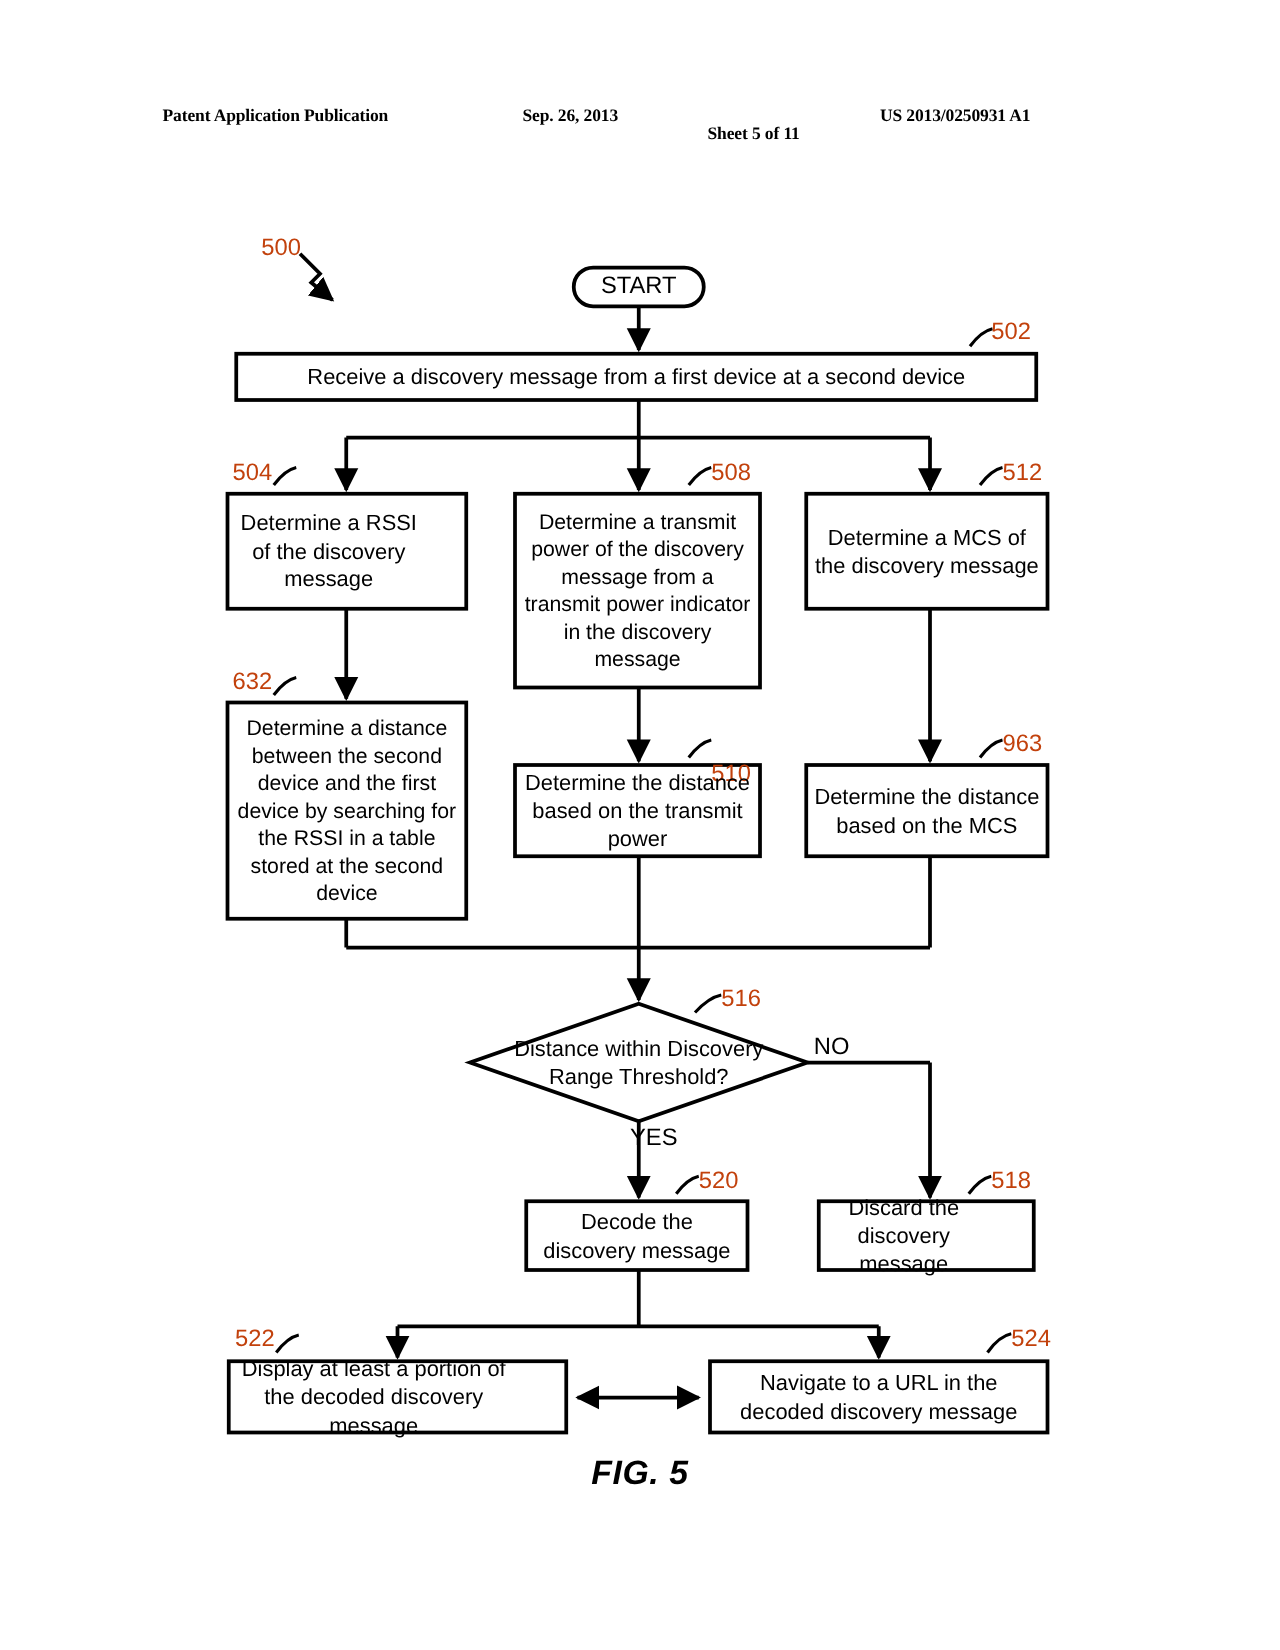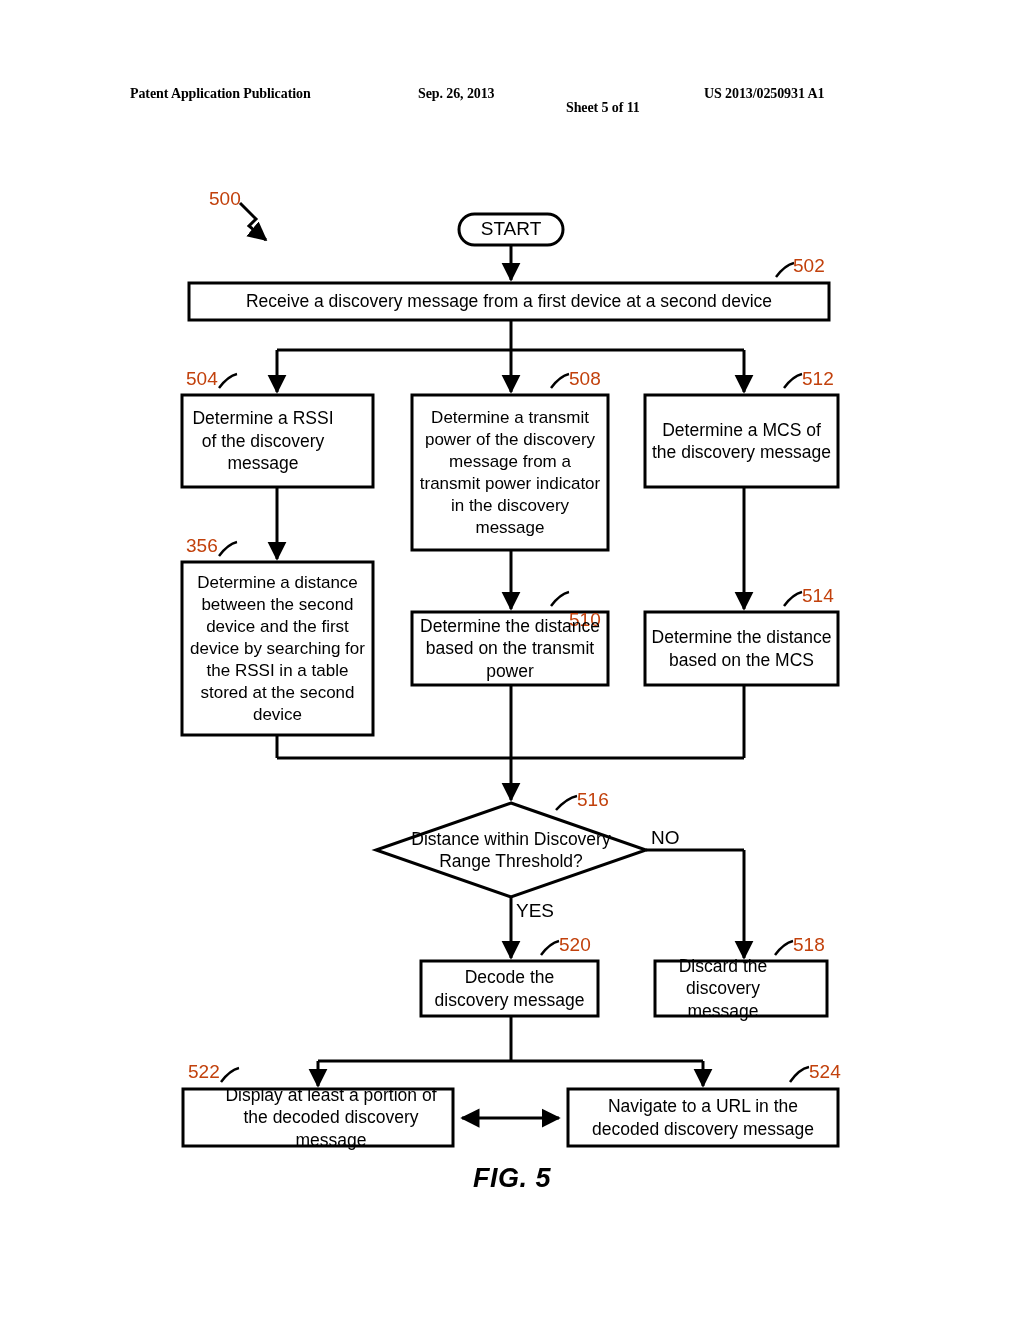--- a/index.html
+++ b/index.html
@@ -194,7 +194,7 @@
   <div class="reflabel" style="left:209px; top:188px;">500</div>
   <div class="reflabel" style="left:793px; top:255px;">502</div>
   <div class="reflabel" style="left:186px; top:368px;">504</div>
-  <div class="reflabel" style="left:186px; top:535px;">356</div>
+  <div class="reflabel" style="left:186px; top:535px;">632</div>
   <div class="reflabel" style="left:569px; top:368px;">508</div>
   <div class="reflabel" style="left:569px; top:609px;">510</div>
   <div class="reflabel" style="left:802px; top:368px;">512</div>

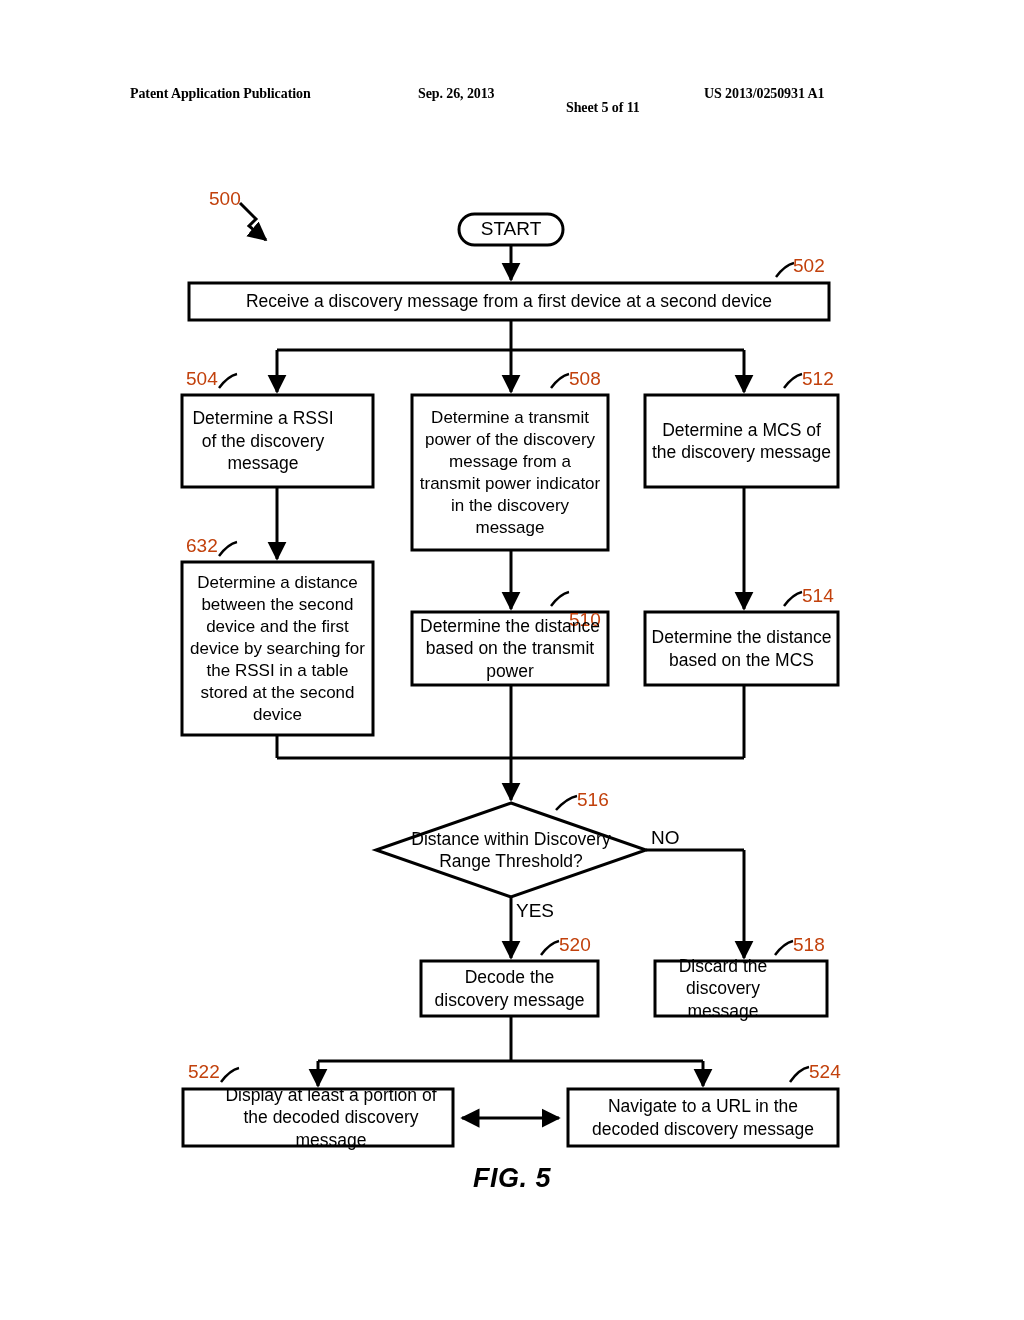--- a/index.html
+++ b/index.html
@@ -198,7 +198,7 @@
   <div class="reflabel" style="left:569px; top:368px;">508</div>
   <div class="reflabel" style="left:569px; top:609px;">510</div>
   <div class="reflabel" style="left:802px; top:368px;">512</div>
-  <div class="reflabel" style="left:802px; top:585px;">514</div>
+  <div class="reflabel" style="left:802px; top:585px;">963</div>
   <div class="reflabel" style="left:577px; top:789px;">516</div>
   <div class="reflabel" style="left:793px; top:934px;">518</div>
   <div class="reflabel" style="left:559px; top:934px;">520</div>

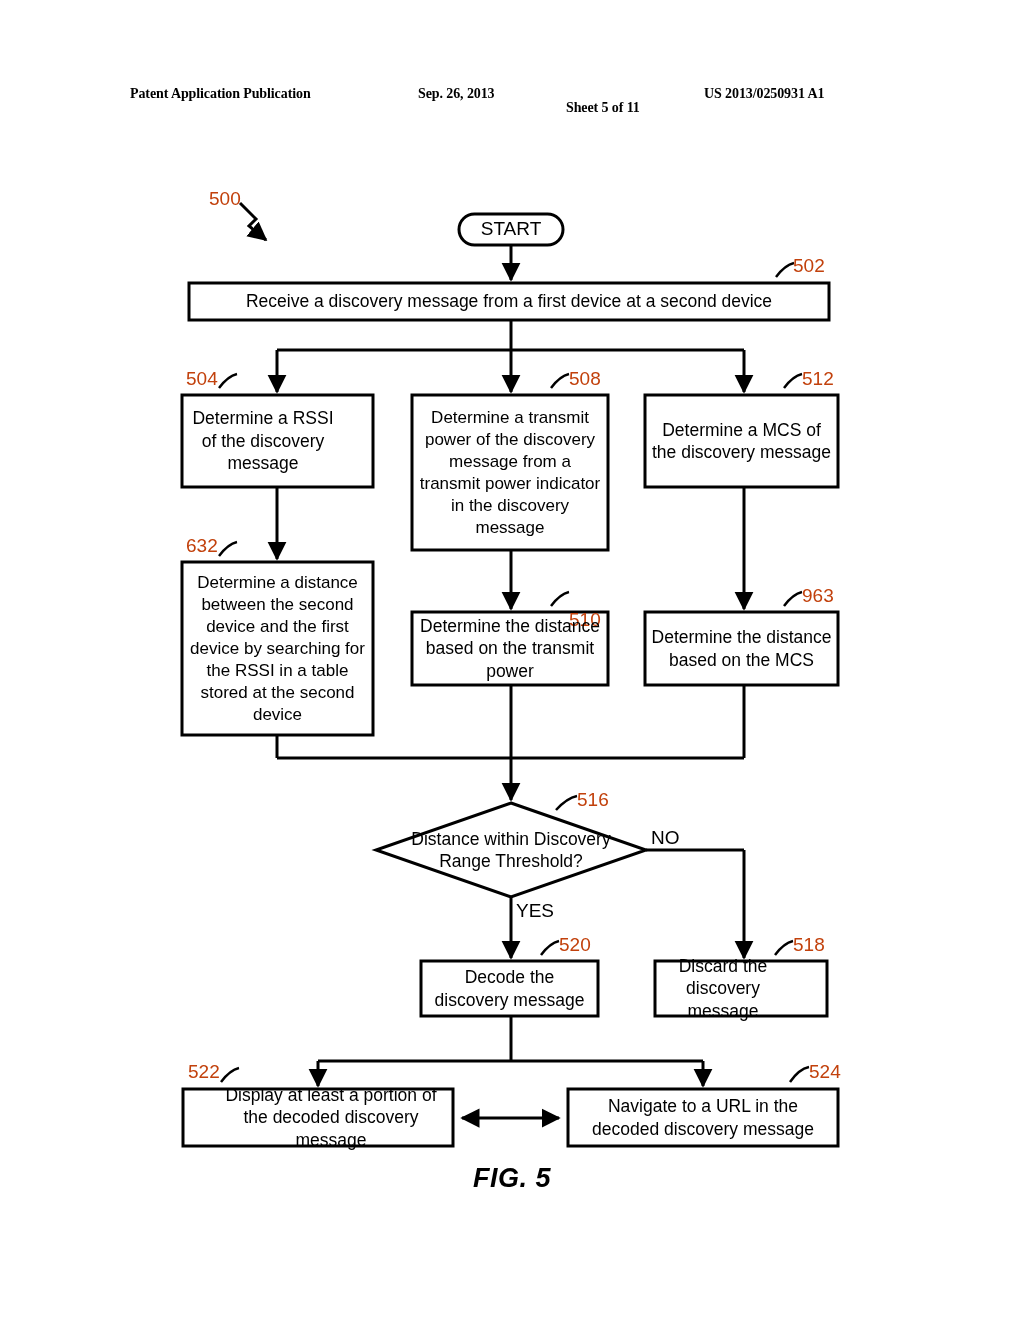--- a/index.html
+++ b/index.html
@@ -232,7 +232,7 @@
   <div class="node" style="left:568px; top:1089px; width:270px; height:57px;">Navigate to a URL in the decoded discovery message</div>
 
   <div class="branchlabel" style="left:651px; top:827px;">NO</div>
-  <div class="branchlabel" style="left:516px; top:900px;">YES</div>
+  <div class="branchlabel" style="left:504px; top:900px;">YES</div>
 
   <div class="fig-caption">FIG. 5</div>
 </div>

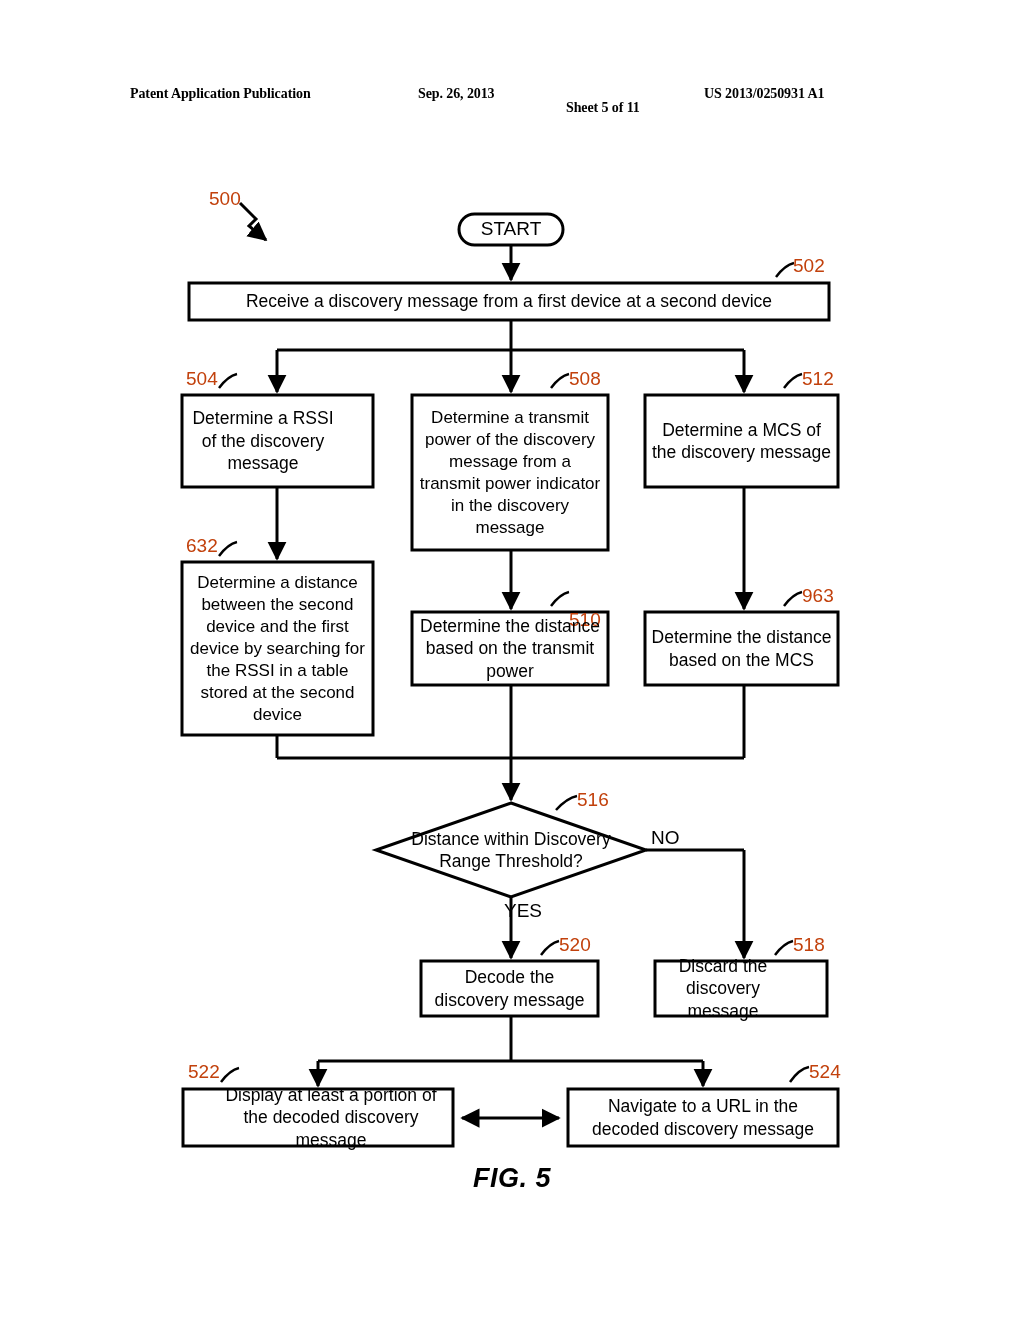--- a/index.html
+++ b/index.html
@@ -227,7 +227,7 @@
 
   <div class="node" style="left:655px; top:961px; width:136px; height:55px;">Discard the discovery message</div>
 
-  <div class="node" style="left:183px; top:1089px; width:232px; height:57px;margin-left:32px;">Display at least a portion of the decoded discovery message</div>
+  <div class="node" style="left:183px; top:1089px; width:232px; height:57px;">Display at least a portion of the decoded discovery message</div>
 
   <div class="node" style="left:568px; top:1089px; width:270px; height:57px;">Navigate to a URL in the decoded discovery message</div>
 

